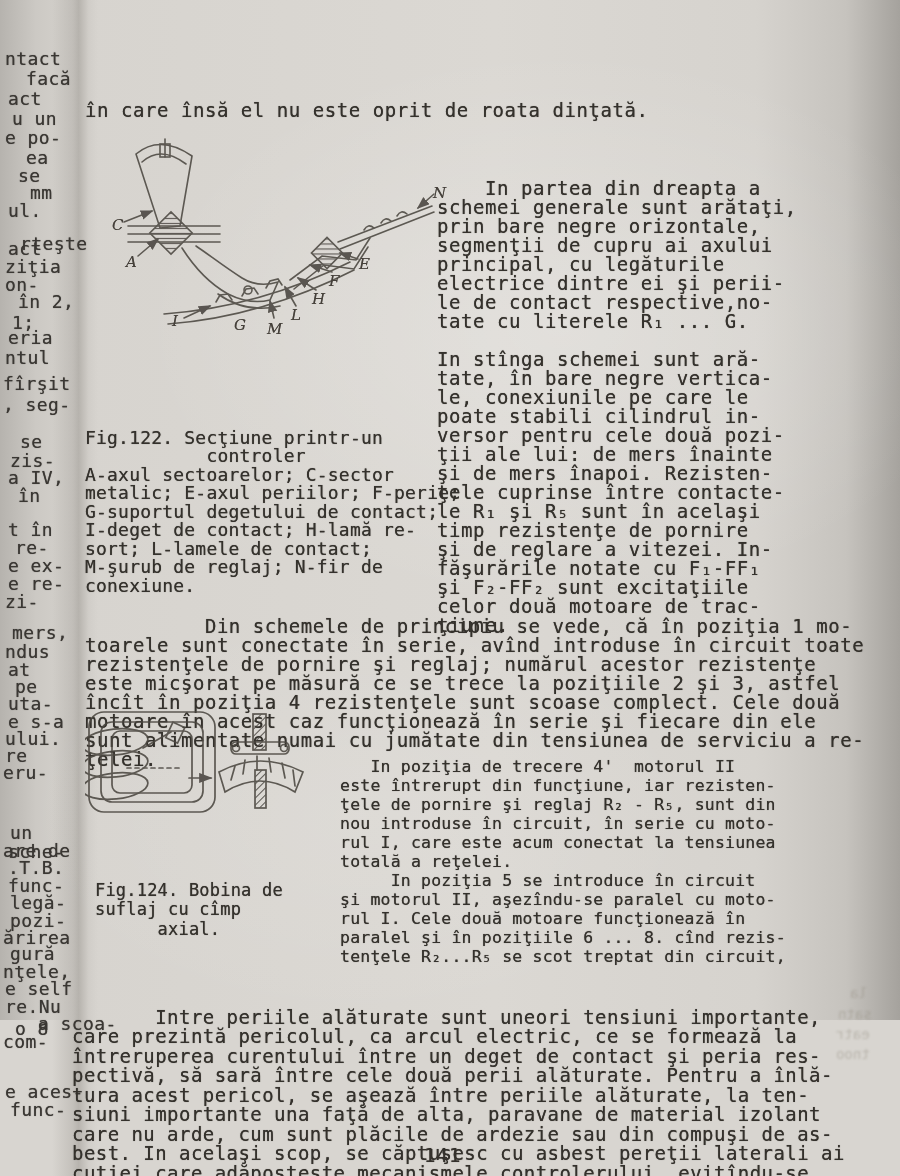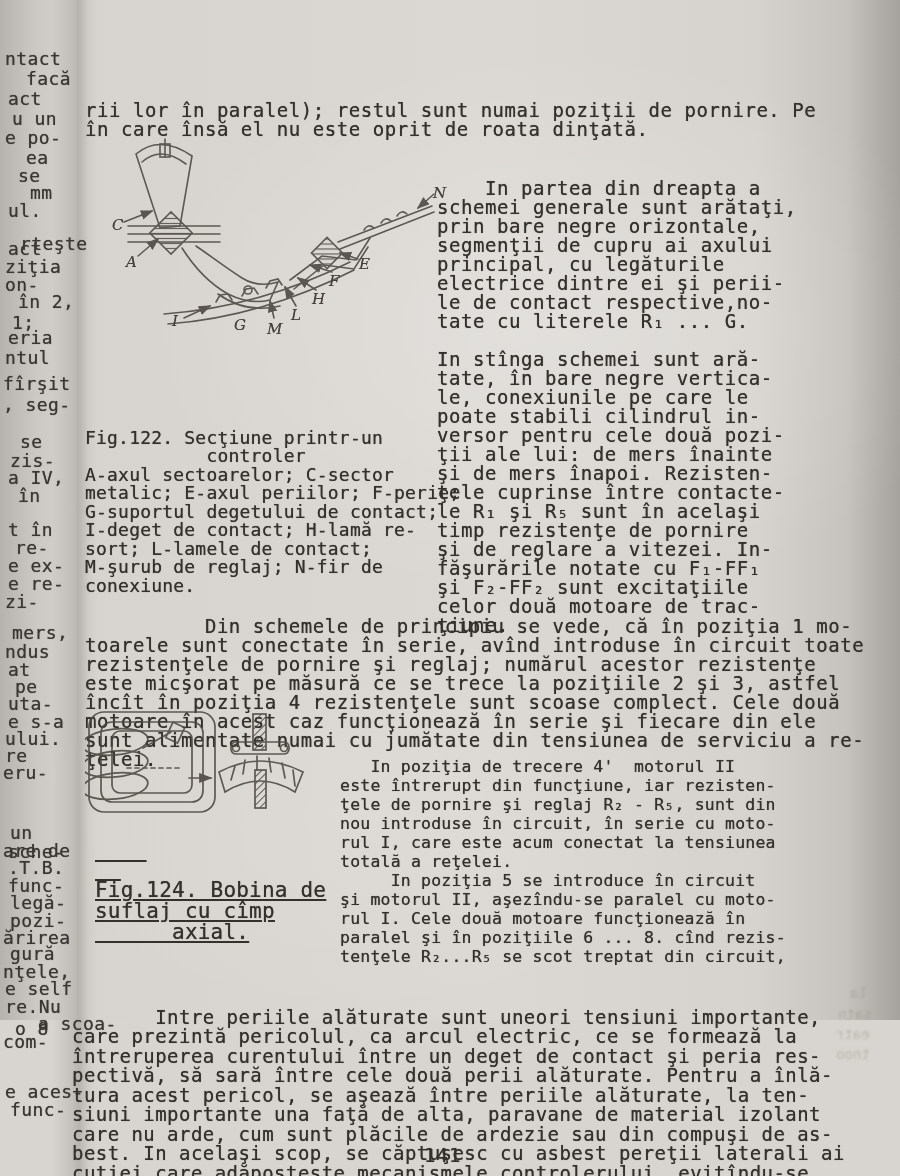--- a/index.html
+++ b/index.html
@@ -104,7 +104,7 @@
 
   <div class="block top-block ink">
     
-  <div class="tline">rii lor în paralel); restul sunt numai poziţii de pornire. Pe</div><div class="tline">în care însă el nu este oprit de roata dinţată.</div></div>
+  <div class="tline">în care însă el nu este oprit de roata dinţată.</div></div>
 
   <div class="figbox" style="left:98px;top:122px;width:370px;height:240px;">
     <svg class="drawing" width="370" height="240" viewBox="0 0 370 240">

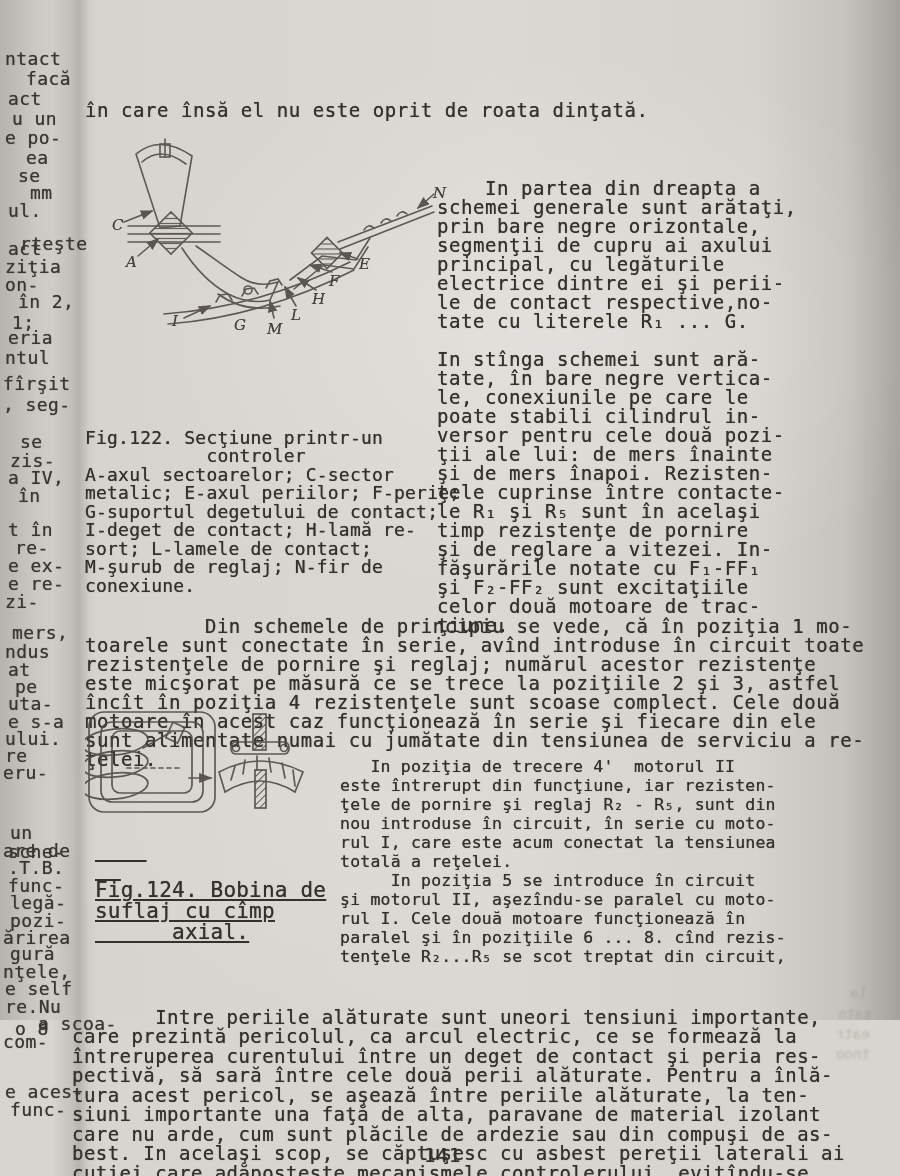--- a/index.html
+++ b/index.html
@@ -25,7 +25,7 @@
   .para-bridge{left:78px;top:910px;font-size:19px;letter-spacing:0.55px;line-height:19.5px;}
   .para-asbest{left:72px;top:949px;font-size:19px;letter-spacing:0.45px;line-height:19.5px;}
   .fig122-caption{left:85px;top:373px;font-size:18px;letter-spacing:0.2px;line-height:18.5px;}
-  .fig124-caption{left:95px;top:822px;font-size:21px;letter-spacing:0.2px;line-height:19.5px;text-decoration:underline;}
+  .fig124-caption{left:95px;top:822px;font-size:17px;letter-spacing:0.2px;line-height:19.5px;}
   .margin-frags .frag{position:absolute;font-size:18px;letter-spacing:0.4px;white-space:pre;
     color:#3a3733;text-shadow:0 0 0.8px rgba(58,55,51,0.8);}
   .page-number{position:absolute;left:424px;top:1144px;font-size:19px;letter-spacing:1px;}

